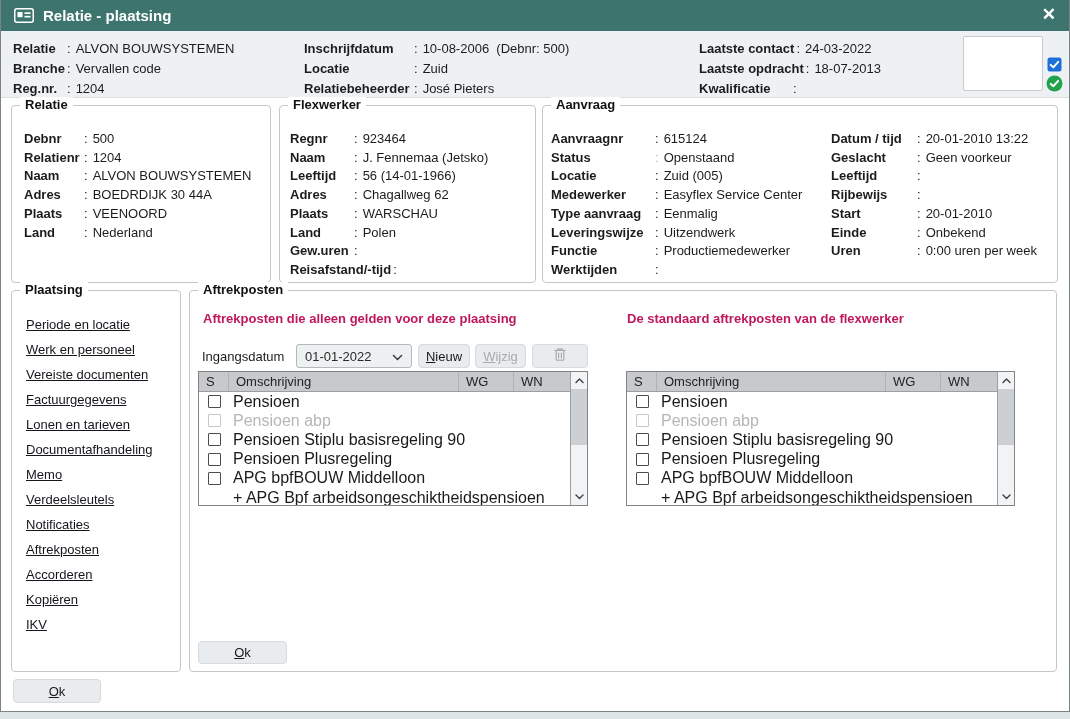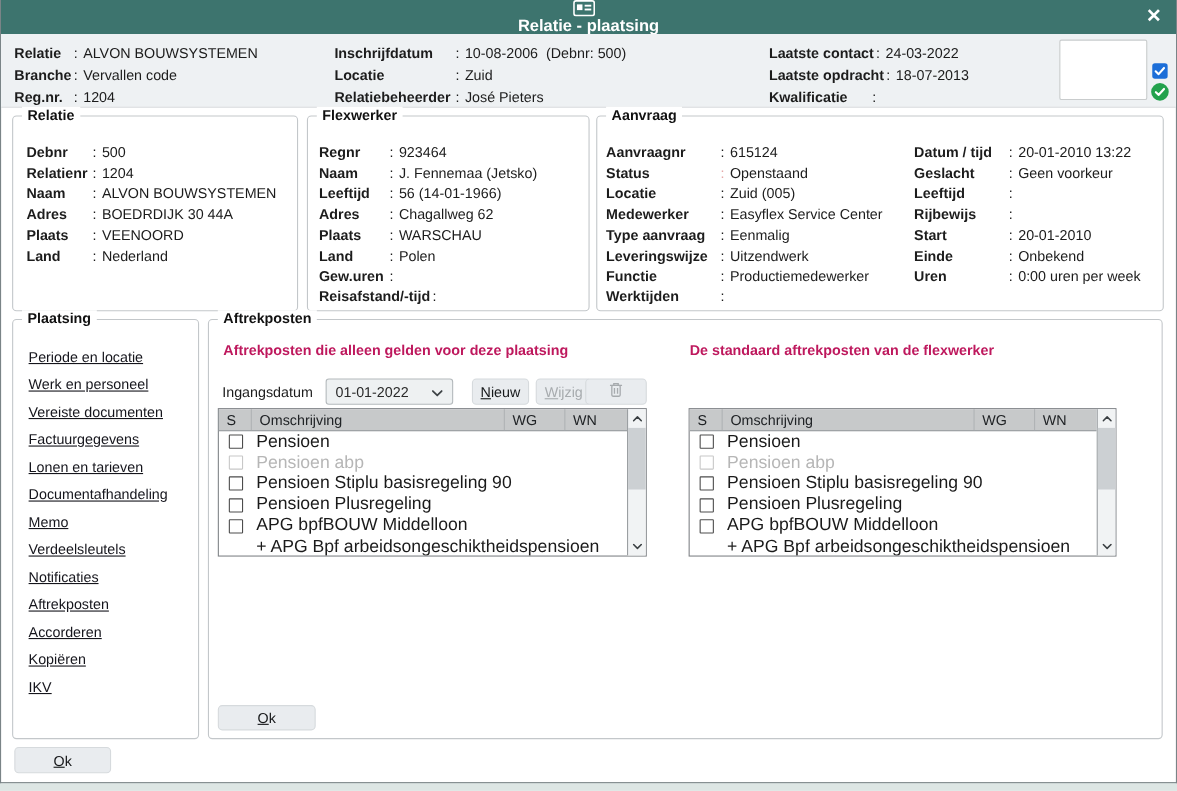--- a/index.html
+++ b/index.html
@@ -10,7 +10,7 @@
 
   
   .titlebar { position: absolute; left: -1px; top: 0; width: 1070px; height: 31px;
-              background: #3d746e; display: flex; align-items: center; padding: 0 14px; flex-direction: column; }
+              background: #3d746e; display: flex; align-items: center; padding: 0 14px; }
   .titlebar .ticon { display: flex; margin-right: 9px; }
   .titlebar .ttext { color: #fff; font-size: 15px; font-weight: bold; }
   .close-btn { position: absolute; right: 14px; top: 4px; color: #fff; font-size: 17px;

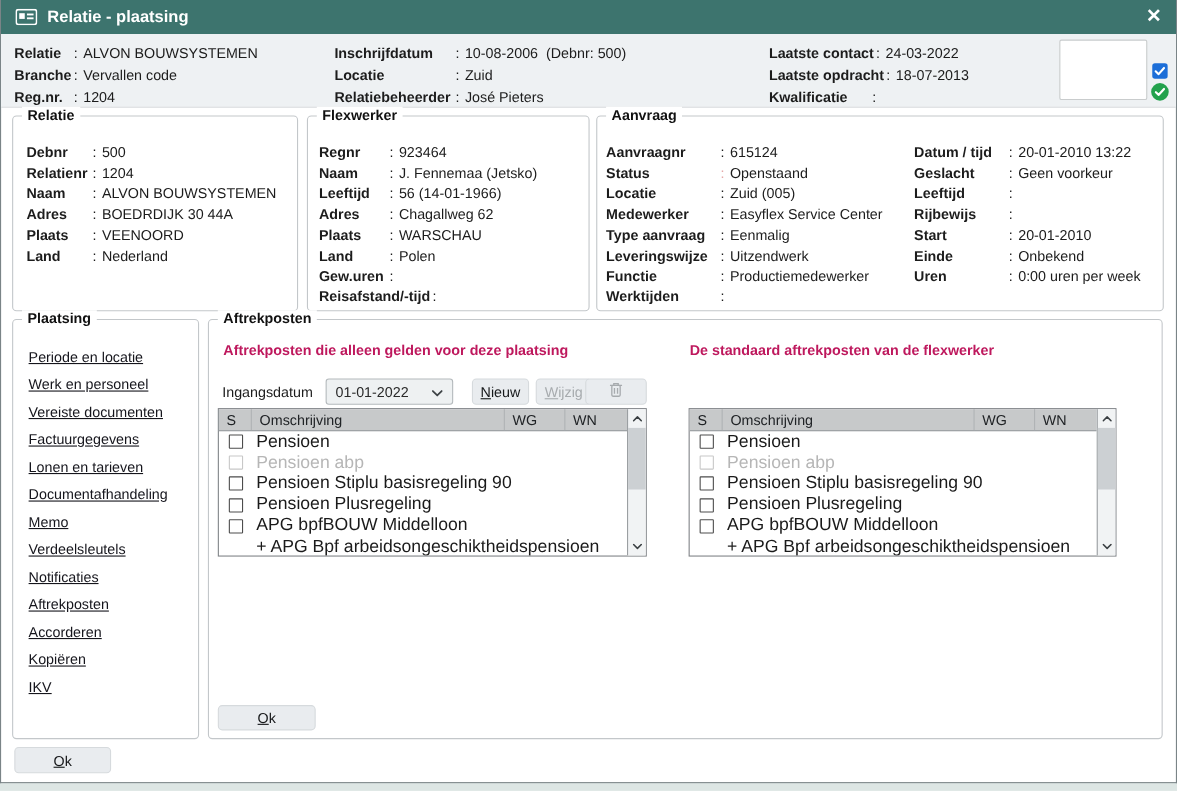--- a/index.html
+++ b/index.html
@@ -76,7 +76,7 @@
          display: flex; align-items: center; justify-content: center; }
   .btn u { text-decoration: underline; }
   .btn.disabled { color: #a7abae; }
-  .btn-nieuw  { left: 239px; top: 53px; width: 52px; }
+  .btn-nieuw  { left: 228px; top: 53px; width: 52px; }
   .btn-wijzig { left: 285px; top: 53px; width: 51px; margin-left: 12px; }
   .btn-trash  { left: 342px; top: 53px; width: 56px; }
   .btn-ok-inner { left: 8px; top: 350px; width: 89px; height: 23px; }

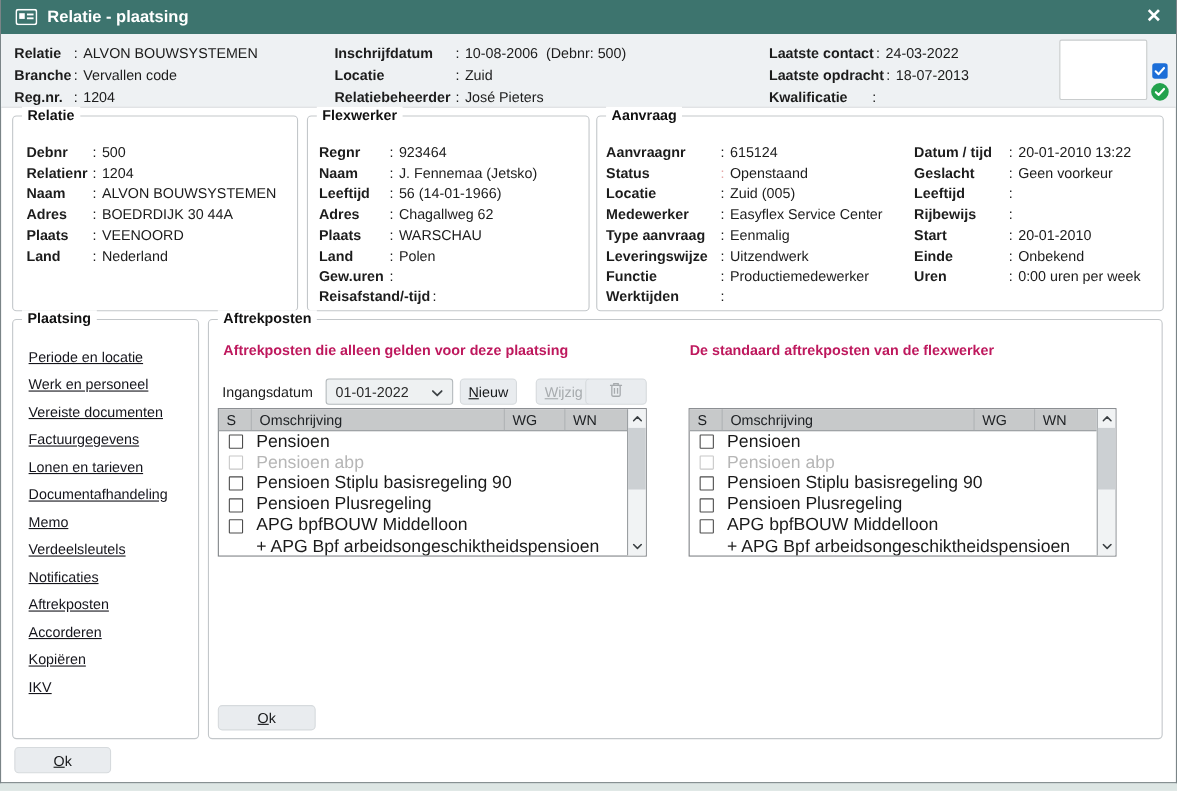--- a/index.html
+++ b/index.html
@@ -77,7 +77,7 @@
   .btn u { text-decoration: underline; }
   .btn.disabled { color: #a7abae; }
   .btn-nieuw  { left: 228px; top: 53px; width: 52px; }
-  .btn-wijzig { left: 285px; top: 53px; width: 51px; margin-left: 12px; }
+  .btn-wijzig { left: 285px; top: 53px; width: 51px; }
   .btn-trash  { left: 342px; top: 53px; width: 56px; }
   .btn-ok-inner { left: 8px; top: 350px; width: 89px; height: 23px; }
   .btn-ok-footer { left: 12px; top: 679px; width: 88px; height: 24px; }

